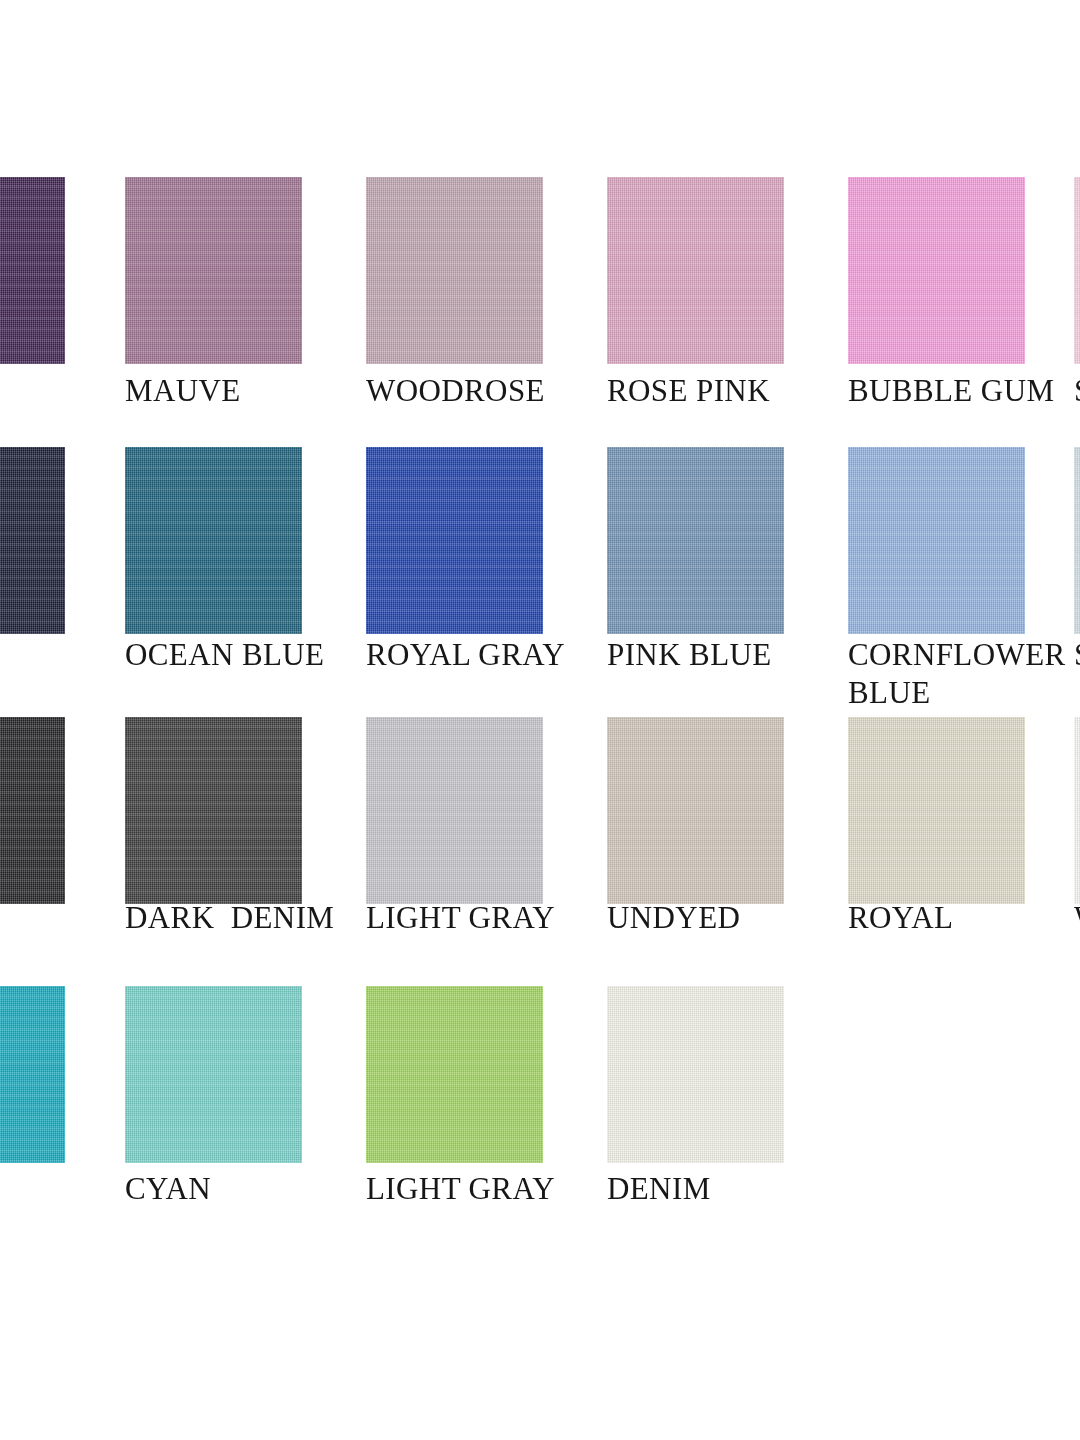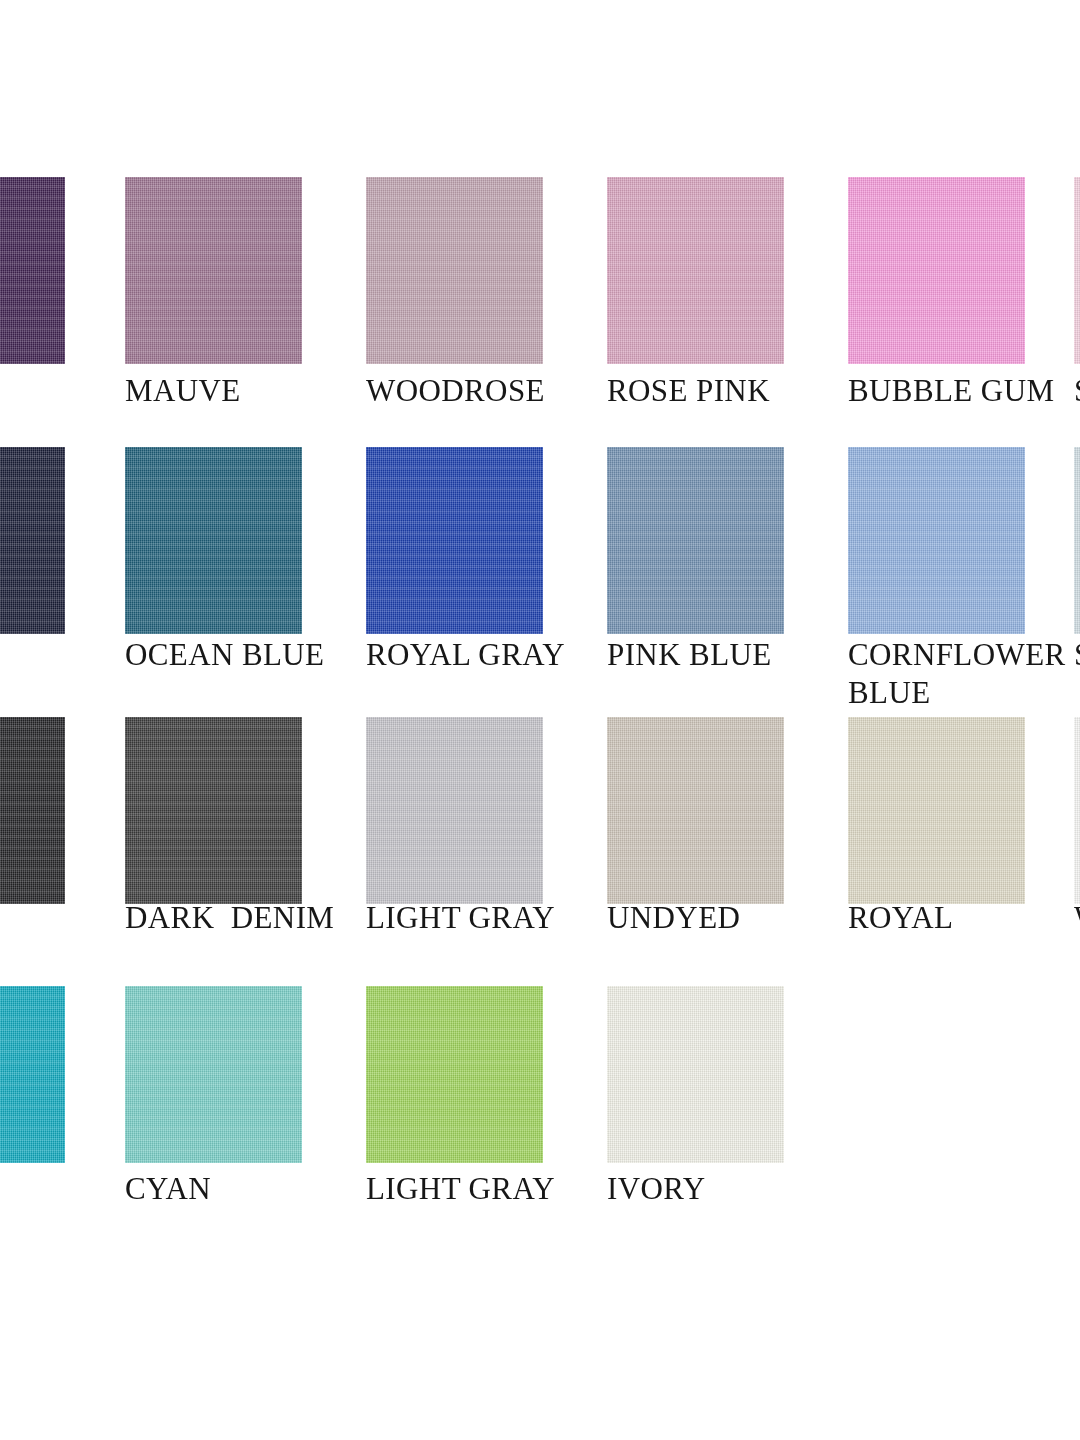--- a/index.html
+++ b/index.html
@@ -252,7 +252,7 @@
           <div class="slub"></div>
         </div>
       </div>
-      <div class="label" style="left: 599px; top: 1170px; width: 239px;">IVORY</div>
+      <div class="label" style="left: 599px; top: 1170px; width: 239px;">DENIM</div>
     </div>
   </div>
 

